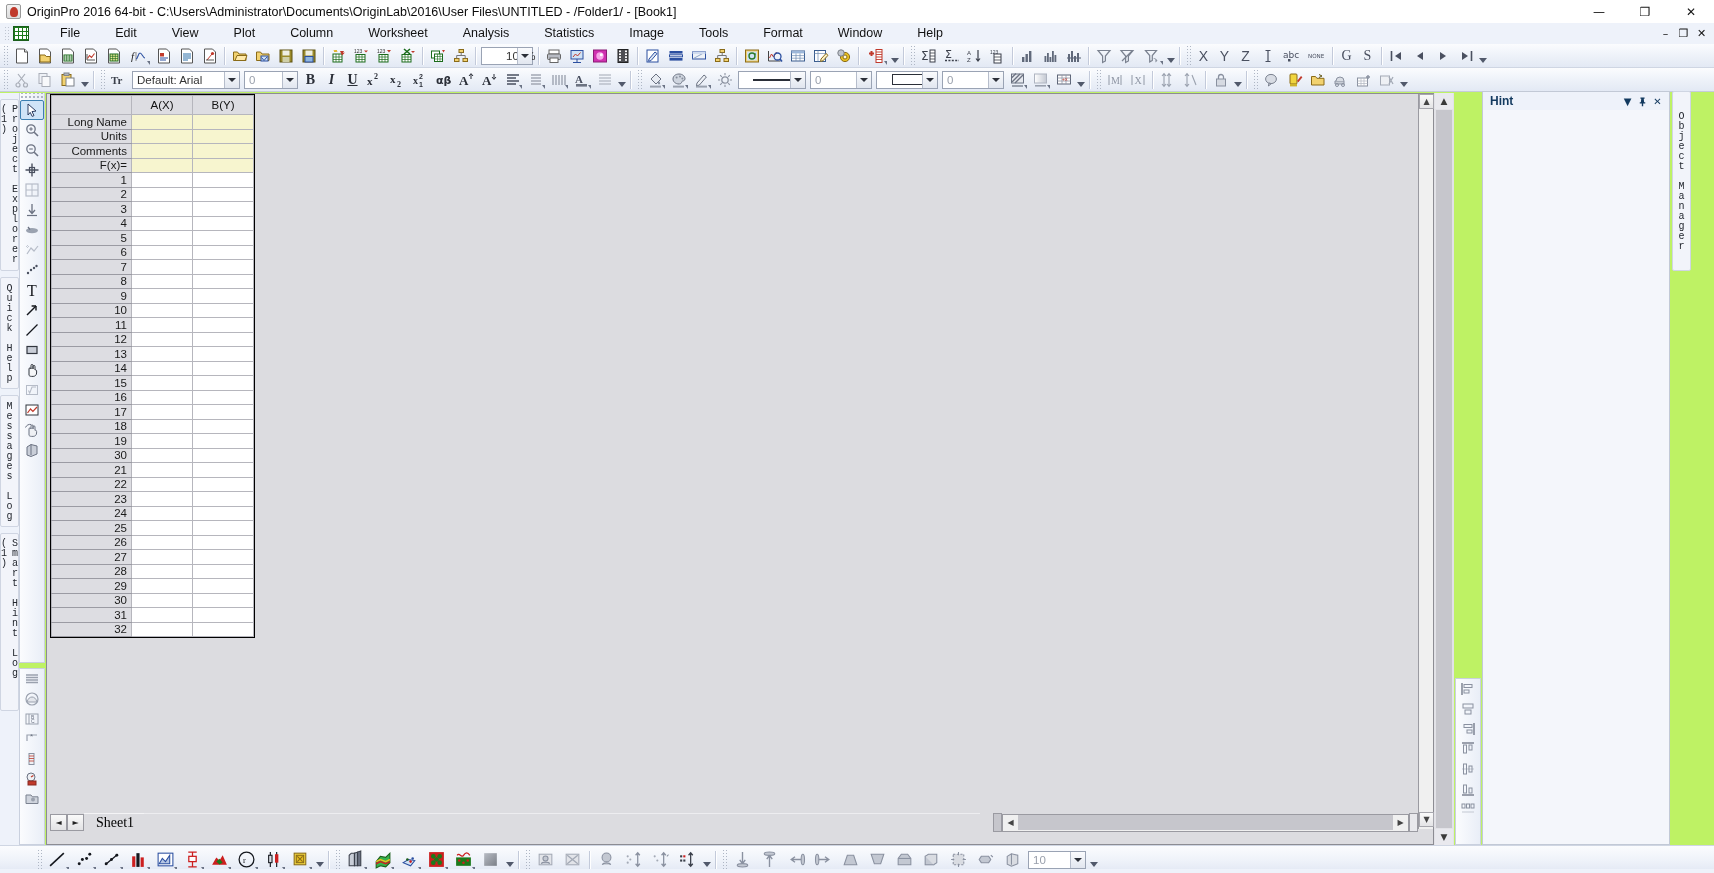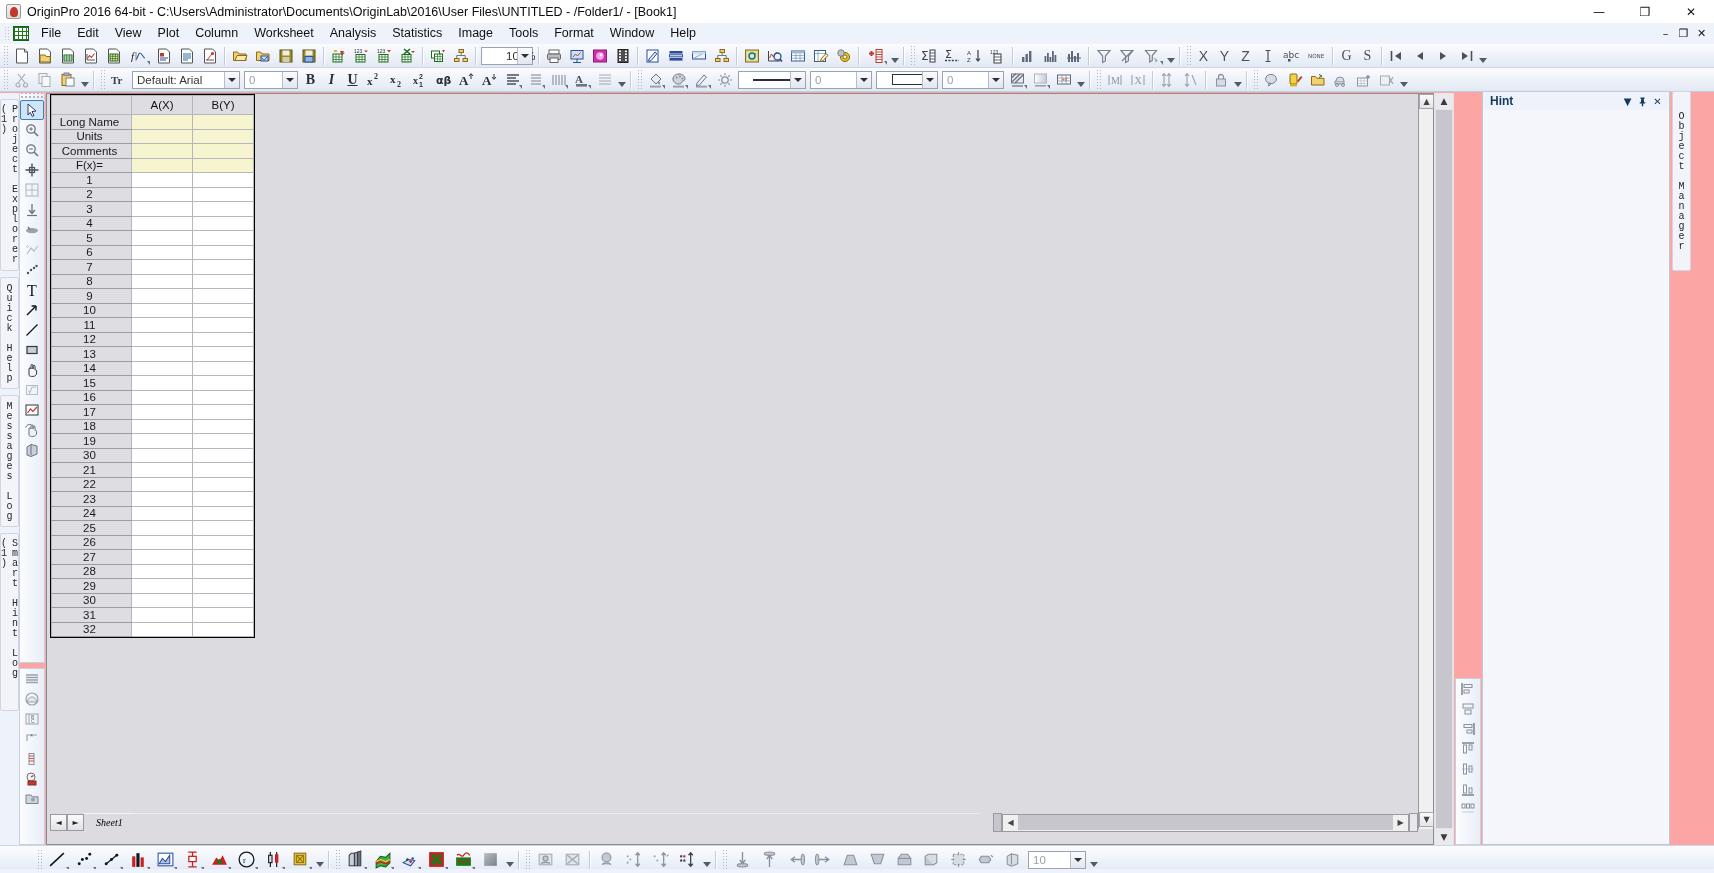--- a/index.html
+++ b/index.html
@@ -11,7 +11,7 @@
     background: #ffffff;
     -webkit-font-smoothing: none;
   }
-  #app { position: relative; width: 1714px; height: 873px; background: #fca5a5; }
+  #app { position: relative; width: 1714px; height: 873px; background: #bef264; }
 
   
   .titlebar {

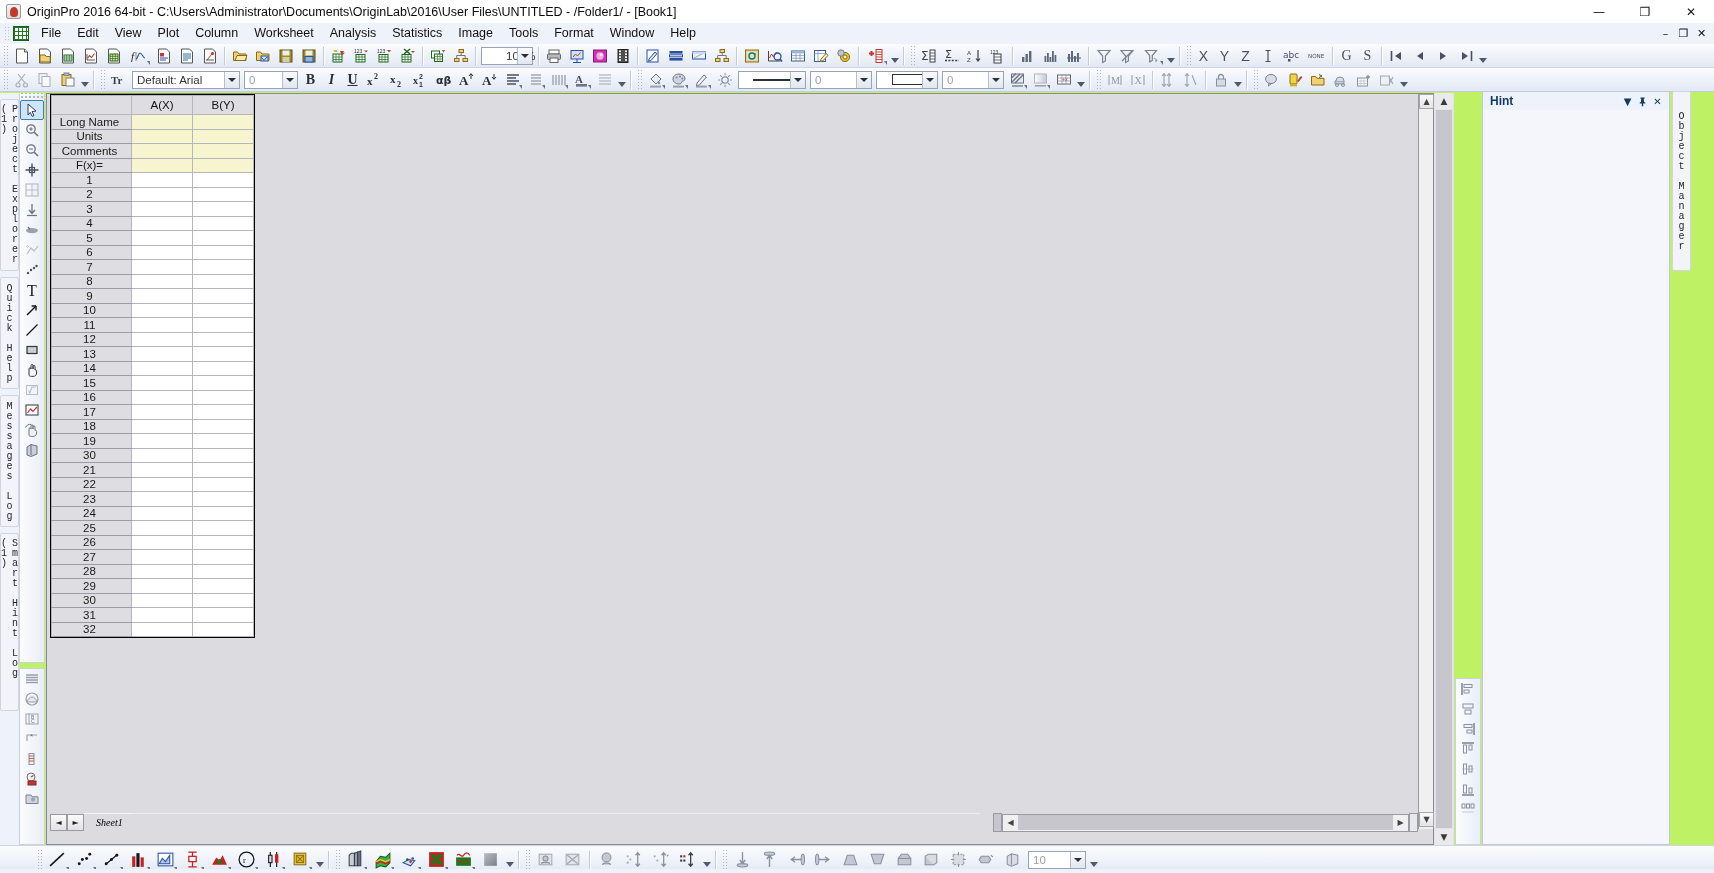--- a/index.html
+++ b/index.html
@@ -51,7 +51,7 @@
     border:1px solid #1b5e1b;
   }
   .menubar .mi {
-    padding:2px 8px; font-size:12.5px; color:#111; cursor:default; line-height:15px;
+    padding:2px 8px; font-size:12.5px; color:#111; cursor:default; line-height:15px;margin-left:19px;
   }
   .mdi-ctrls{ position:absolute; right:4px; top:2px; display:flex; gap:1px; }
   .mdi-ctrls div{ width:17px;height:16px;display:flex;align-items:center;justify-content:center;

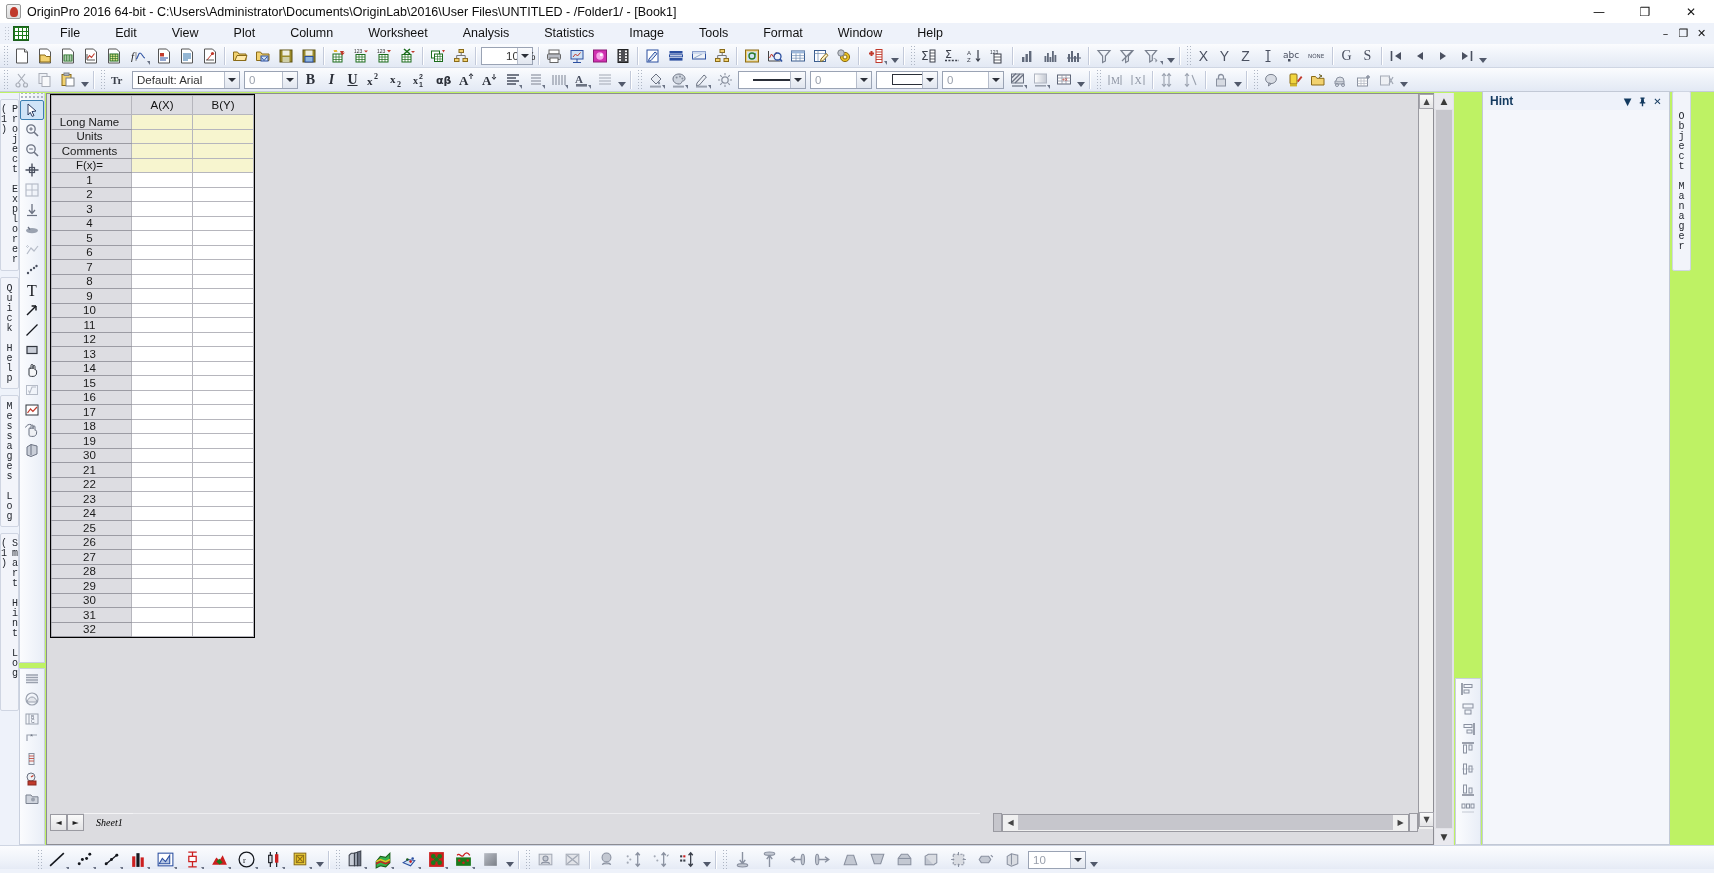--- a/index.html
+++ b/index.html
@@ -164,7 +164,7 @@
     border-left:1px solid #9b9ba3;
   }
   table.wk td.rowhd{
-    width:80px; height:14.5px; background:#dddde2; text-align:center;
+    width:80px; height:14.5px; background:#dddde2; text-align:right;
     padding-right:4px; color:#1a1a1a; border-top:1px solid #9b9ba3;
     border-bottom:1px solid #9b9ba3;
   }

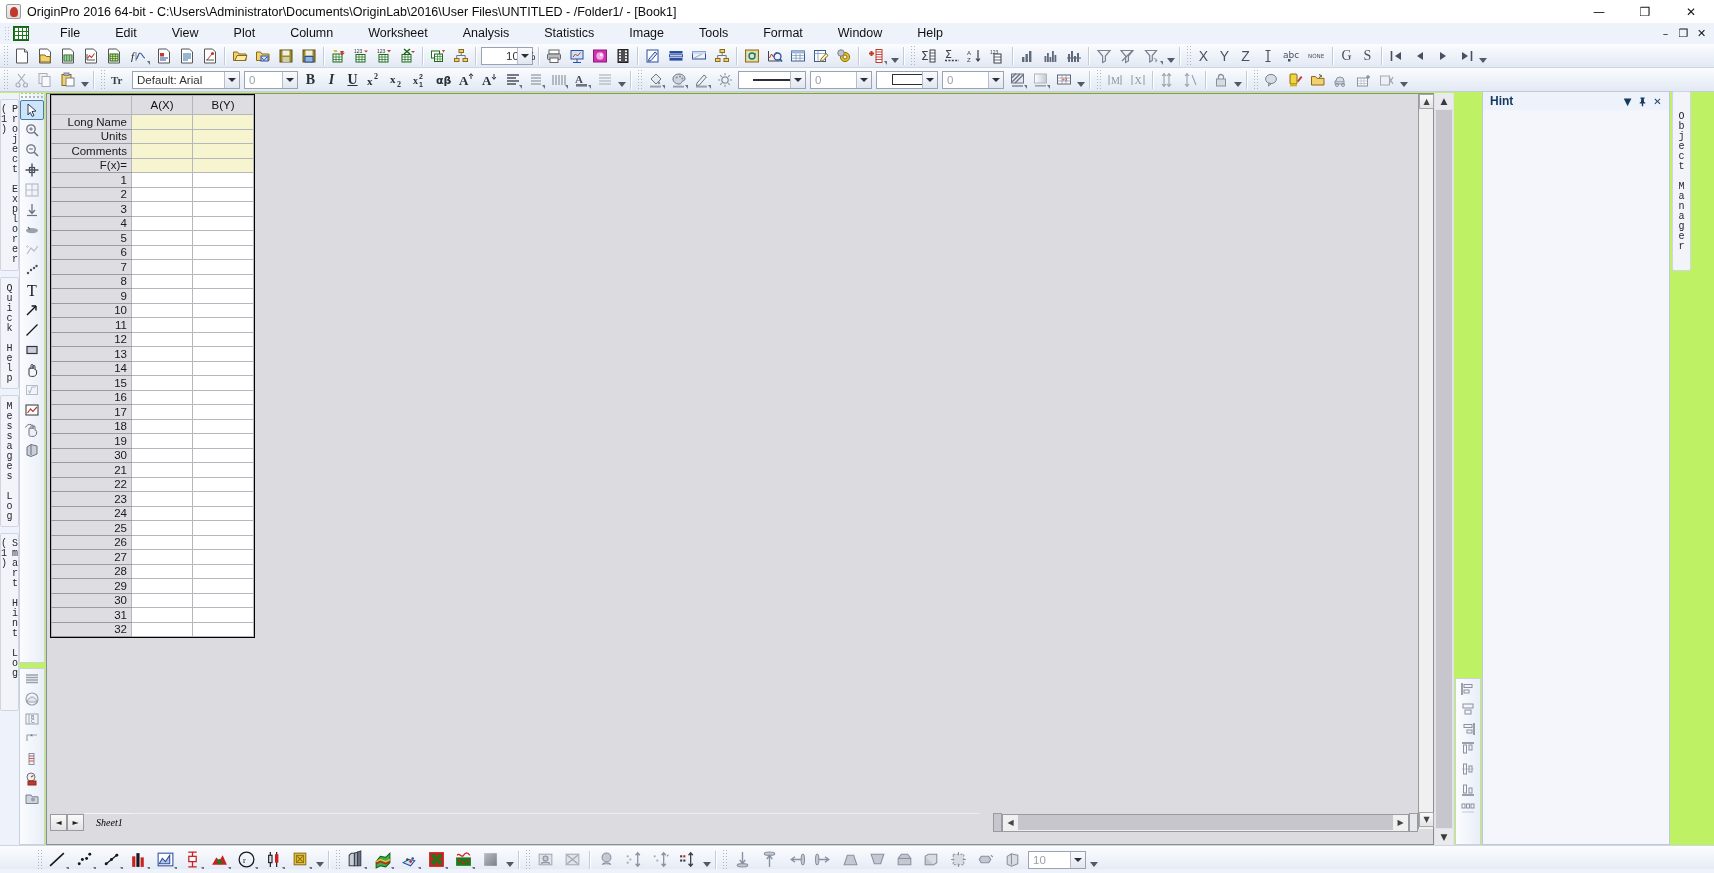--- a/index.html
+++ b/index.html
@@ -193,10 +193,9 @@
   .sheettab{
     height:19px; background:#dcdce0;
     display:flex;align-items:center; padding:0 10px 0 12px;
-    font-family:"Liberation Serif", serif; font-size:10px; color:#000;
+    font-family:"Liberation Serif", serif; font-size:14px; color:#000;
     border-top:1px solid #f4f4f6;
     position:relative;
-    font-style:italic;
   }
   .tabfill{ flex:1; height:19px; background:#dcdce0; border-top:1px solid #ededf0;}
 

